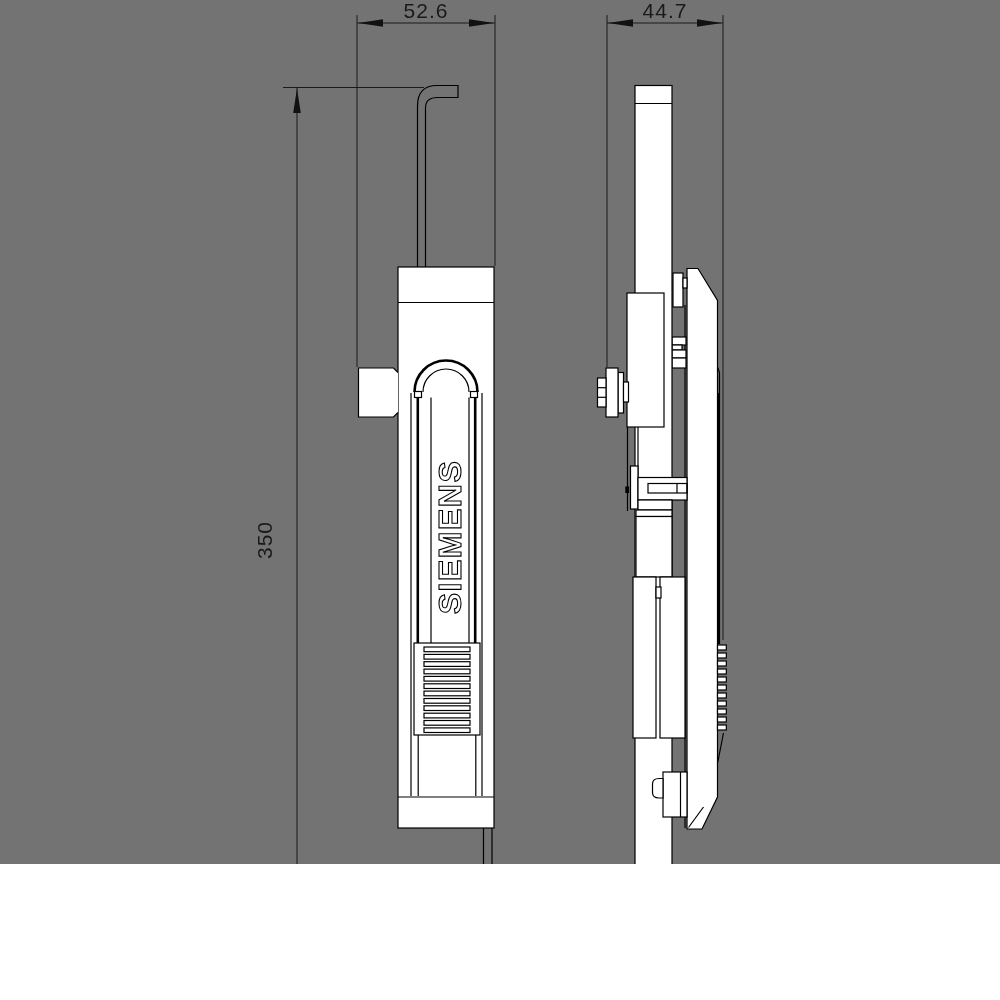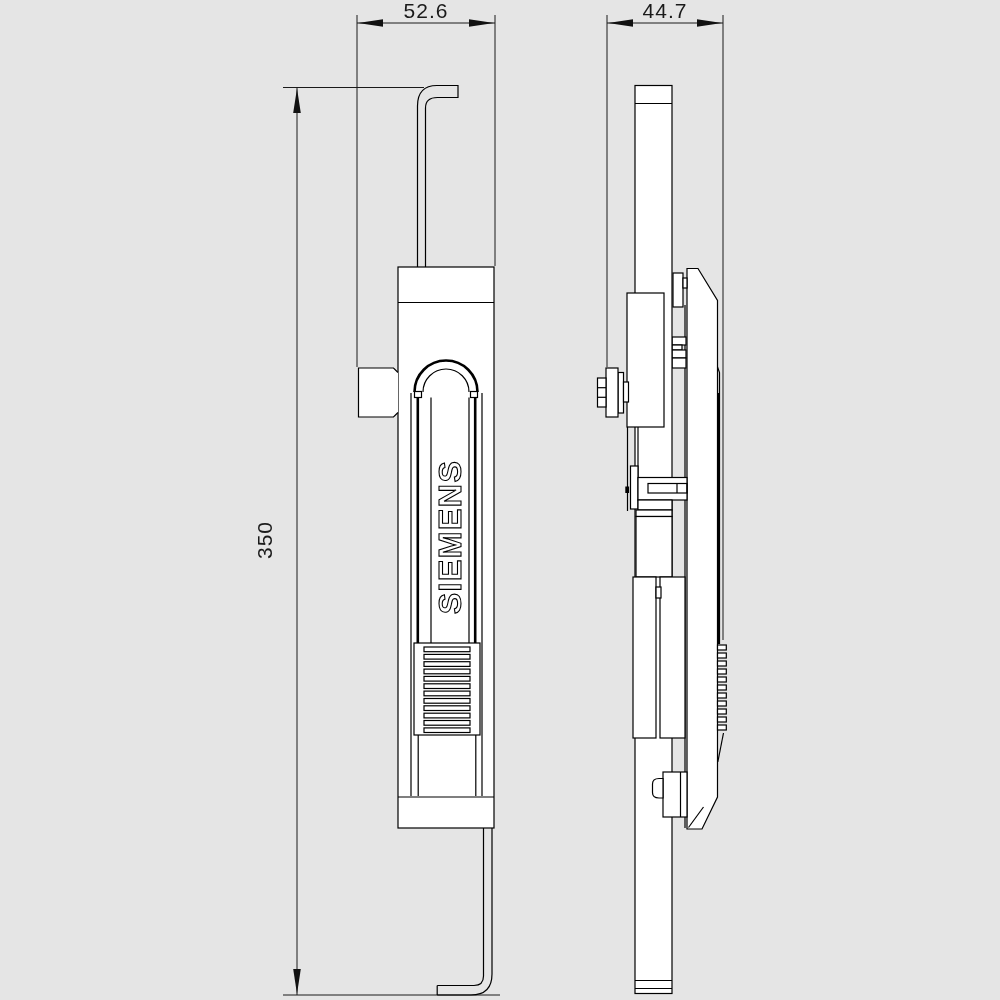--- a/index.html
+++ b/index.html
@@ -3,7 +3,7 @@
 <meta charset="utf-8">
 <style>
   html,body{margin:0;padding:0;background:#ffffff;}
-  .canvas{position:relative;width:1000px;height:1000px;background:#e5e5e5;overflow:hidden;}
+  .canvas{position:relative;width:1000px;height:864px;background:#737373;overflow:hidden;}
   svg{display:block;}
   .ln{stroke:#000;stroke-width:1.2;fill:none;stroke-linecap:butt;}
   .wh{stroke:#000;stroke-width:1.2;fill:#ffffff;}

